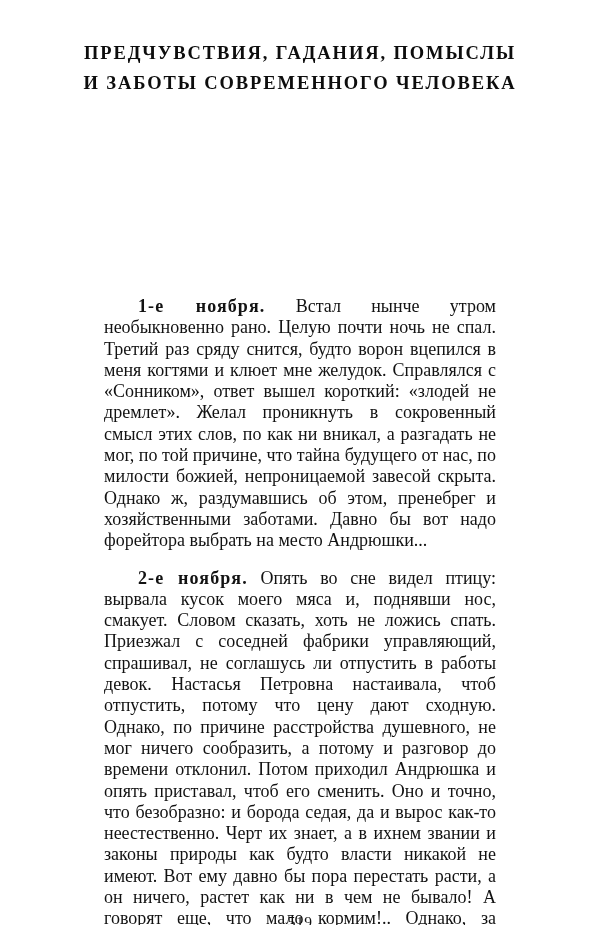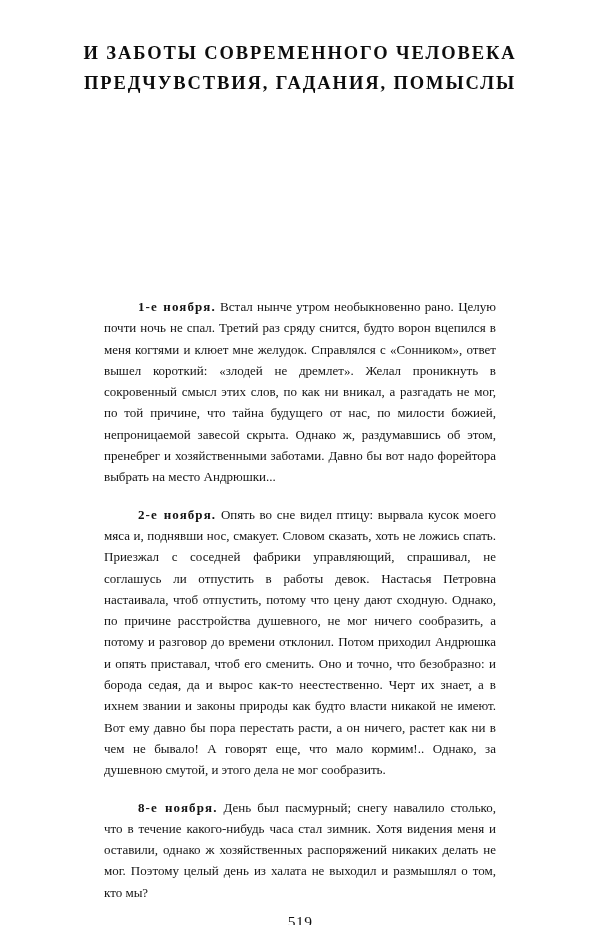--- a/index.html
+++ b/index.html
@@ -79,8 +79,8 @@
 <div class="page">
 
   <div class="title-block">
+    <div class="title-line">ПРЕДЧУВСТВИЯ, ГАДАНИЯ, ПОМЫСЛЫ</div>
     <div class="title-line">И ЗАБОТЫ СОВРЕМЕННОГО ЧЕЛОВЕКА</div>
-    <div class="title-line">ПРЕДЧУВСТВИЯ, ГАДАНИЯ, ПОМЫСЛЫ</div>
   </div>
 
   <div class="body-block">

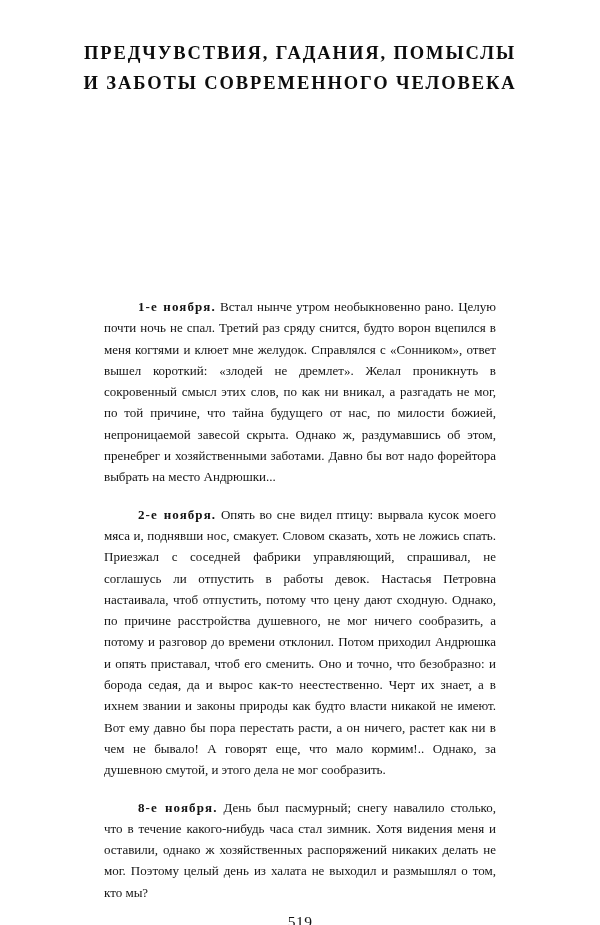--- a/index.html
+++ b/index.html
@@ -45,7 +45,7 @@
   }
   p.para {
     margin: 0;
-    font-size: 13px;
+    font-size: 18px;
     line-height: 21.3px;
     text-align: justify;
     text-indent: 0;

